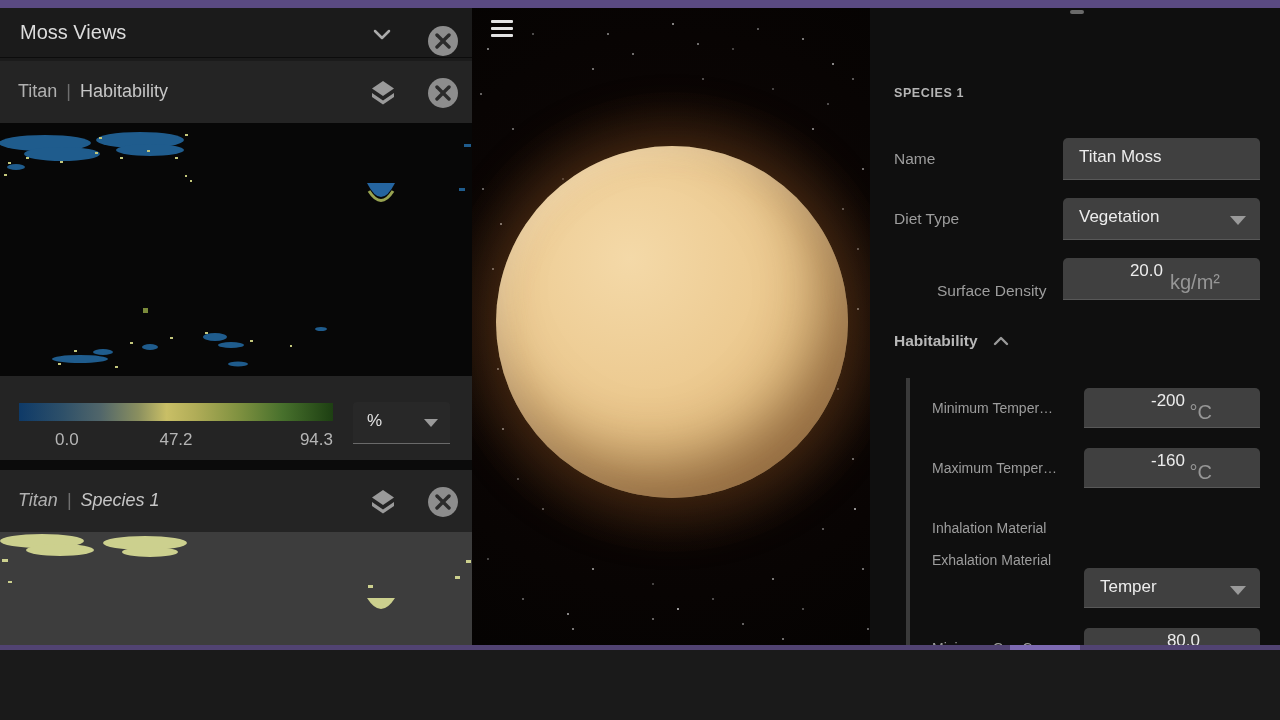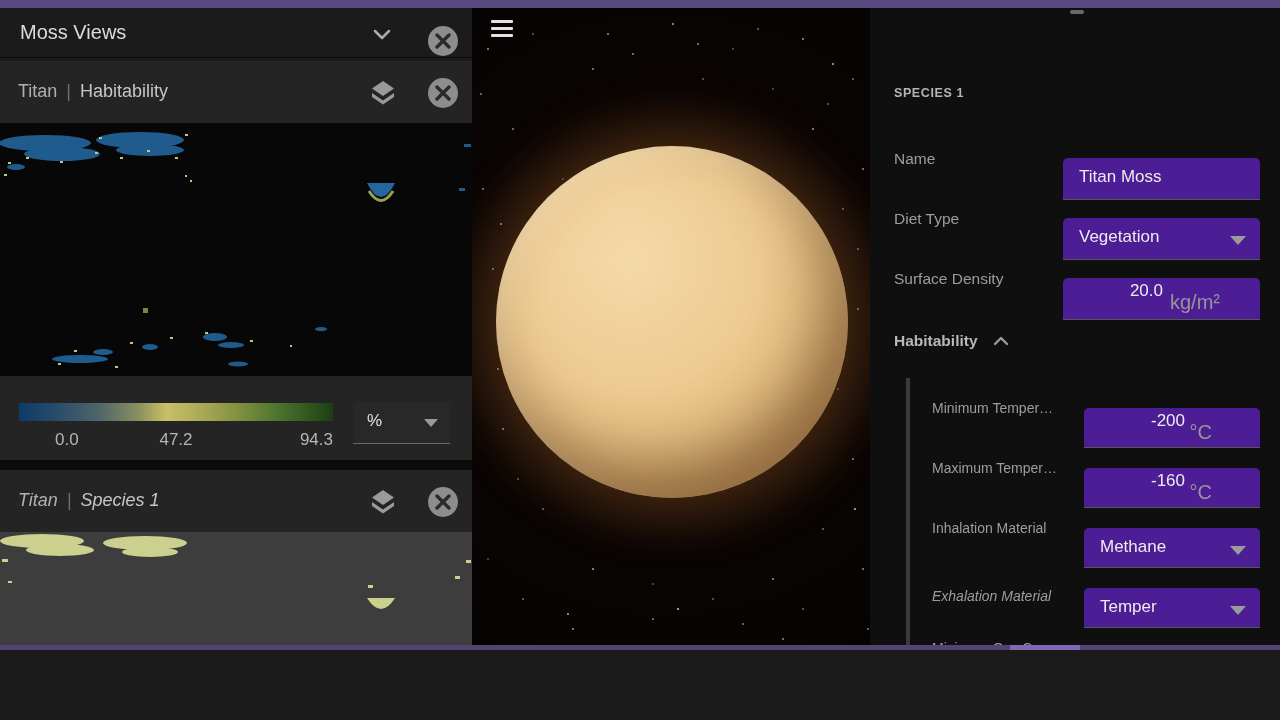--- a/index.html
+++ b/index.html
@@ -81,8 +81,8 @@
   .rp-section { position:absolute; left:24px; top:78px; font-size:12.5px; font-weight:600; letter-spacing:.6px; color:#b5b5b5; }
   .f-label { position:absolute; left:24px; height:20px; font-size:15.5px; color:#9d9d9d; }
   .g-label { position:absolute; left:62px; height:20px; font-size:14px; color:#9d9d9d; white-space:nowrap; }
-  .input-box { position:absolute; left:193px; width:197px; height:42px; background:#4c1d95;
-    border-radius:5px 5px 0 0; border-bottom:1px solid #585858; cursor:text;margin-top:20px; }
+  .input-box { position:absolute; left:193px; width:197px; height:42px; background:#404040;
+    border-radius:5px 5px 0 0; border-bottom:1px solid #585858; cursor:text; }
   .g-input { left:214px; width:176px; height:40px; }
   .ib-text { position:absolute; left:16px; top:9px; font-size:17px; color:#ececec; }
   .ib-num { position:absolute; top:3px; right:0; font-size:17px; color:#ececec; text-align:right; }

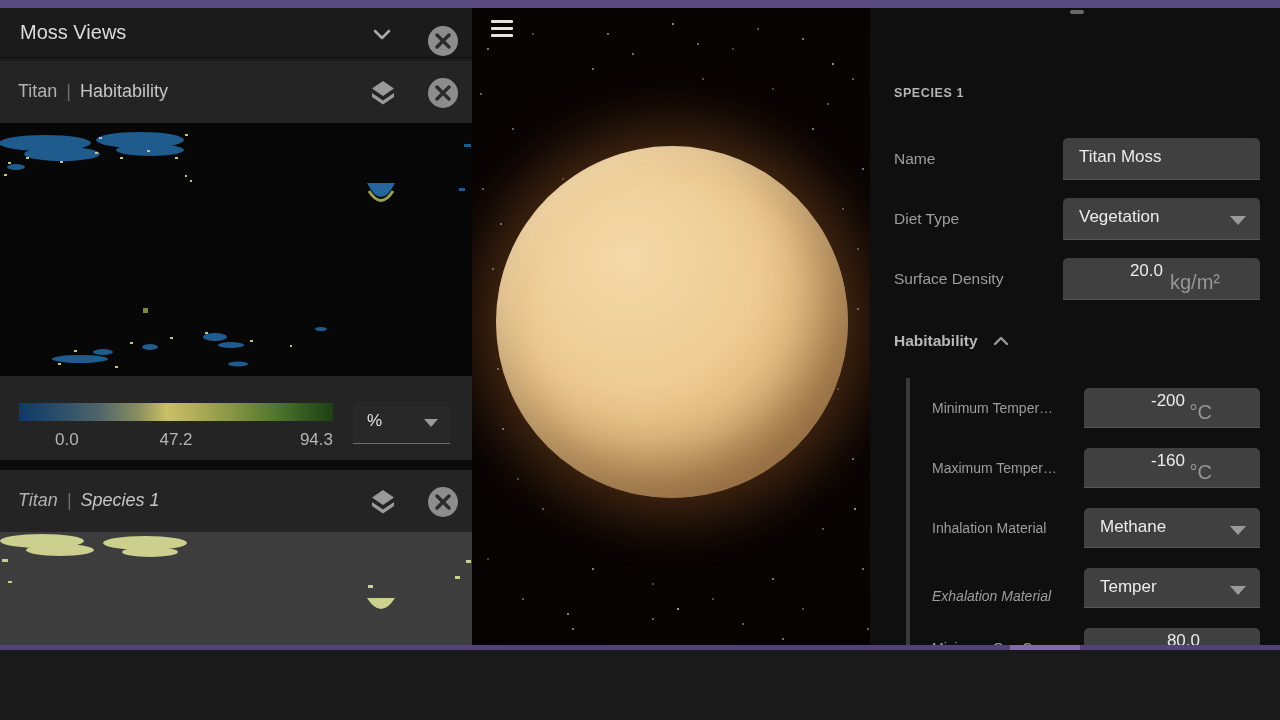--- a/index.html
+++ b/index.html
@@ -260,7 +260,7 @@
       <span class="caret-down"></span>
     </div>
 
-    <div class="f-label" style="top:262px;">Surface Density</div>
+    <div class="f-label" style="top:274px;margin-left:43px;">Surface Density</div>
     <div class="input-box" style="top:250px;">
       <span class="ib-num" style="right:97px;">20.0</span>
       <span class="ib-unit" style="right:40px;">kg/m²</span>

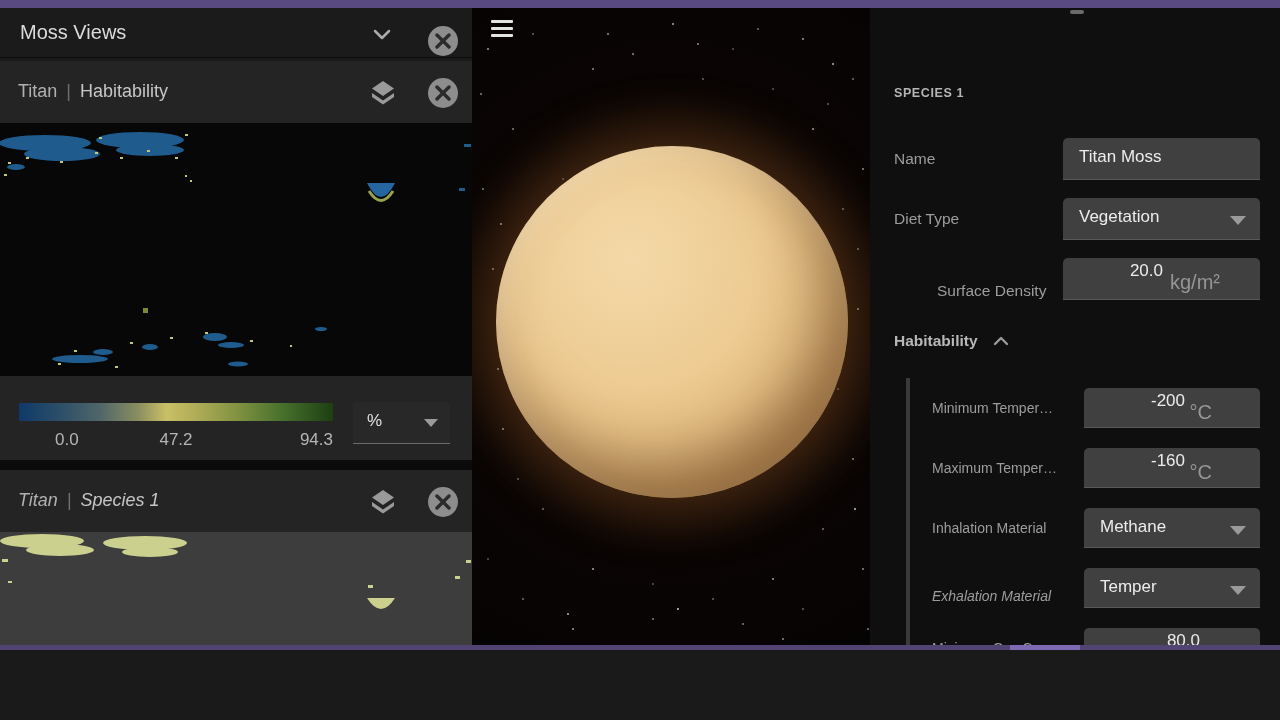--- a/index.html
+++ b/index.html
@@ -287,10 +287,6 @@
     </div>
 
     <div class="g-label" style="top:512px;">Inhalation Material</div>
-    <div class="input-box g-input dd" style="top:500px;">
-      <span class="ib-text">Methane</span>
-      <span class="caret-down"></span>
-    </div>
 
     <div class="g-label" style="top:580px;font-style:italic;">Exhalation Material</div>
     <div class="input-box g-input dd" style="top:560px;">

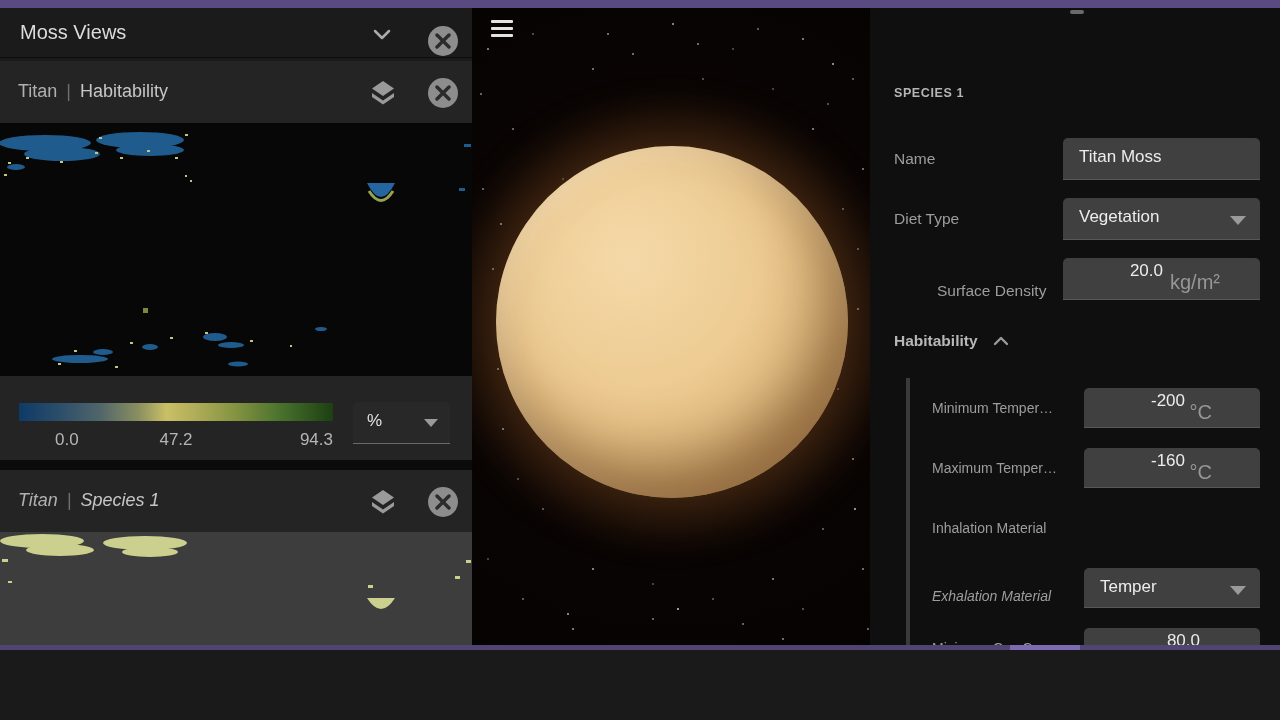--- a/index.html
+++ b/index.html
@@ -288,7 +288,7 @@
 
     <div class="g-label" style="top:512px;">Inhalation Material</div>
 
-    <div class="g-label" style="top:580px;font-style:italic;">Exhalation Material</div>
+    <div class="g-label" style="top:544px;">Exhalation Material</div>
     <div class="input-box g-input dd" style="top:560px;">
       <span class="ib-text">Temper</span>
       <span class="caret-down"></span>

